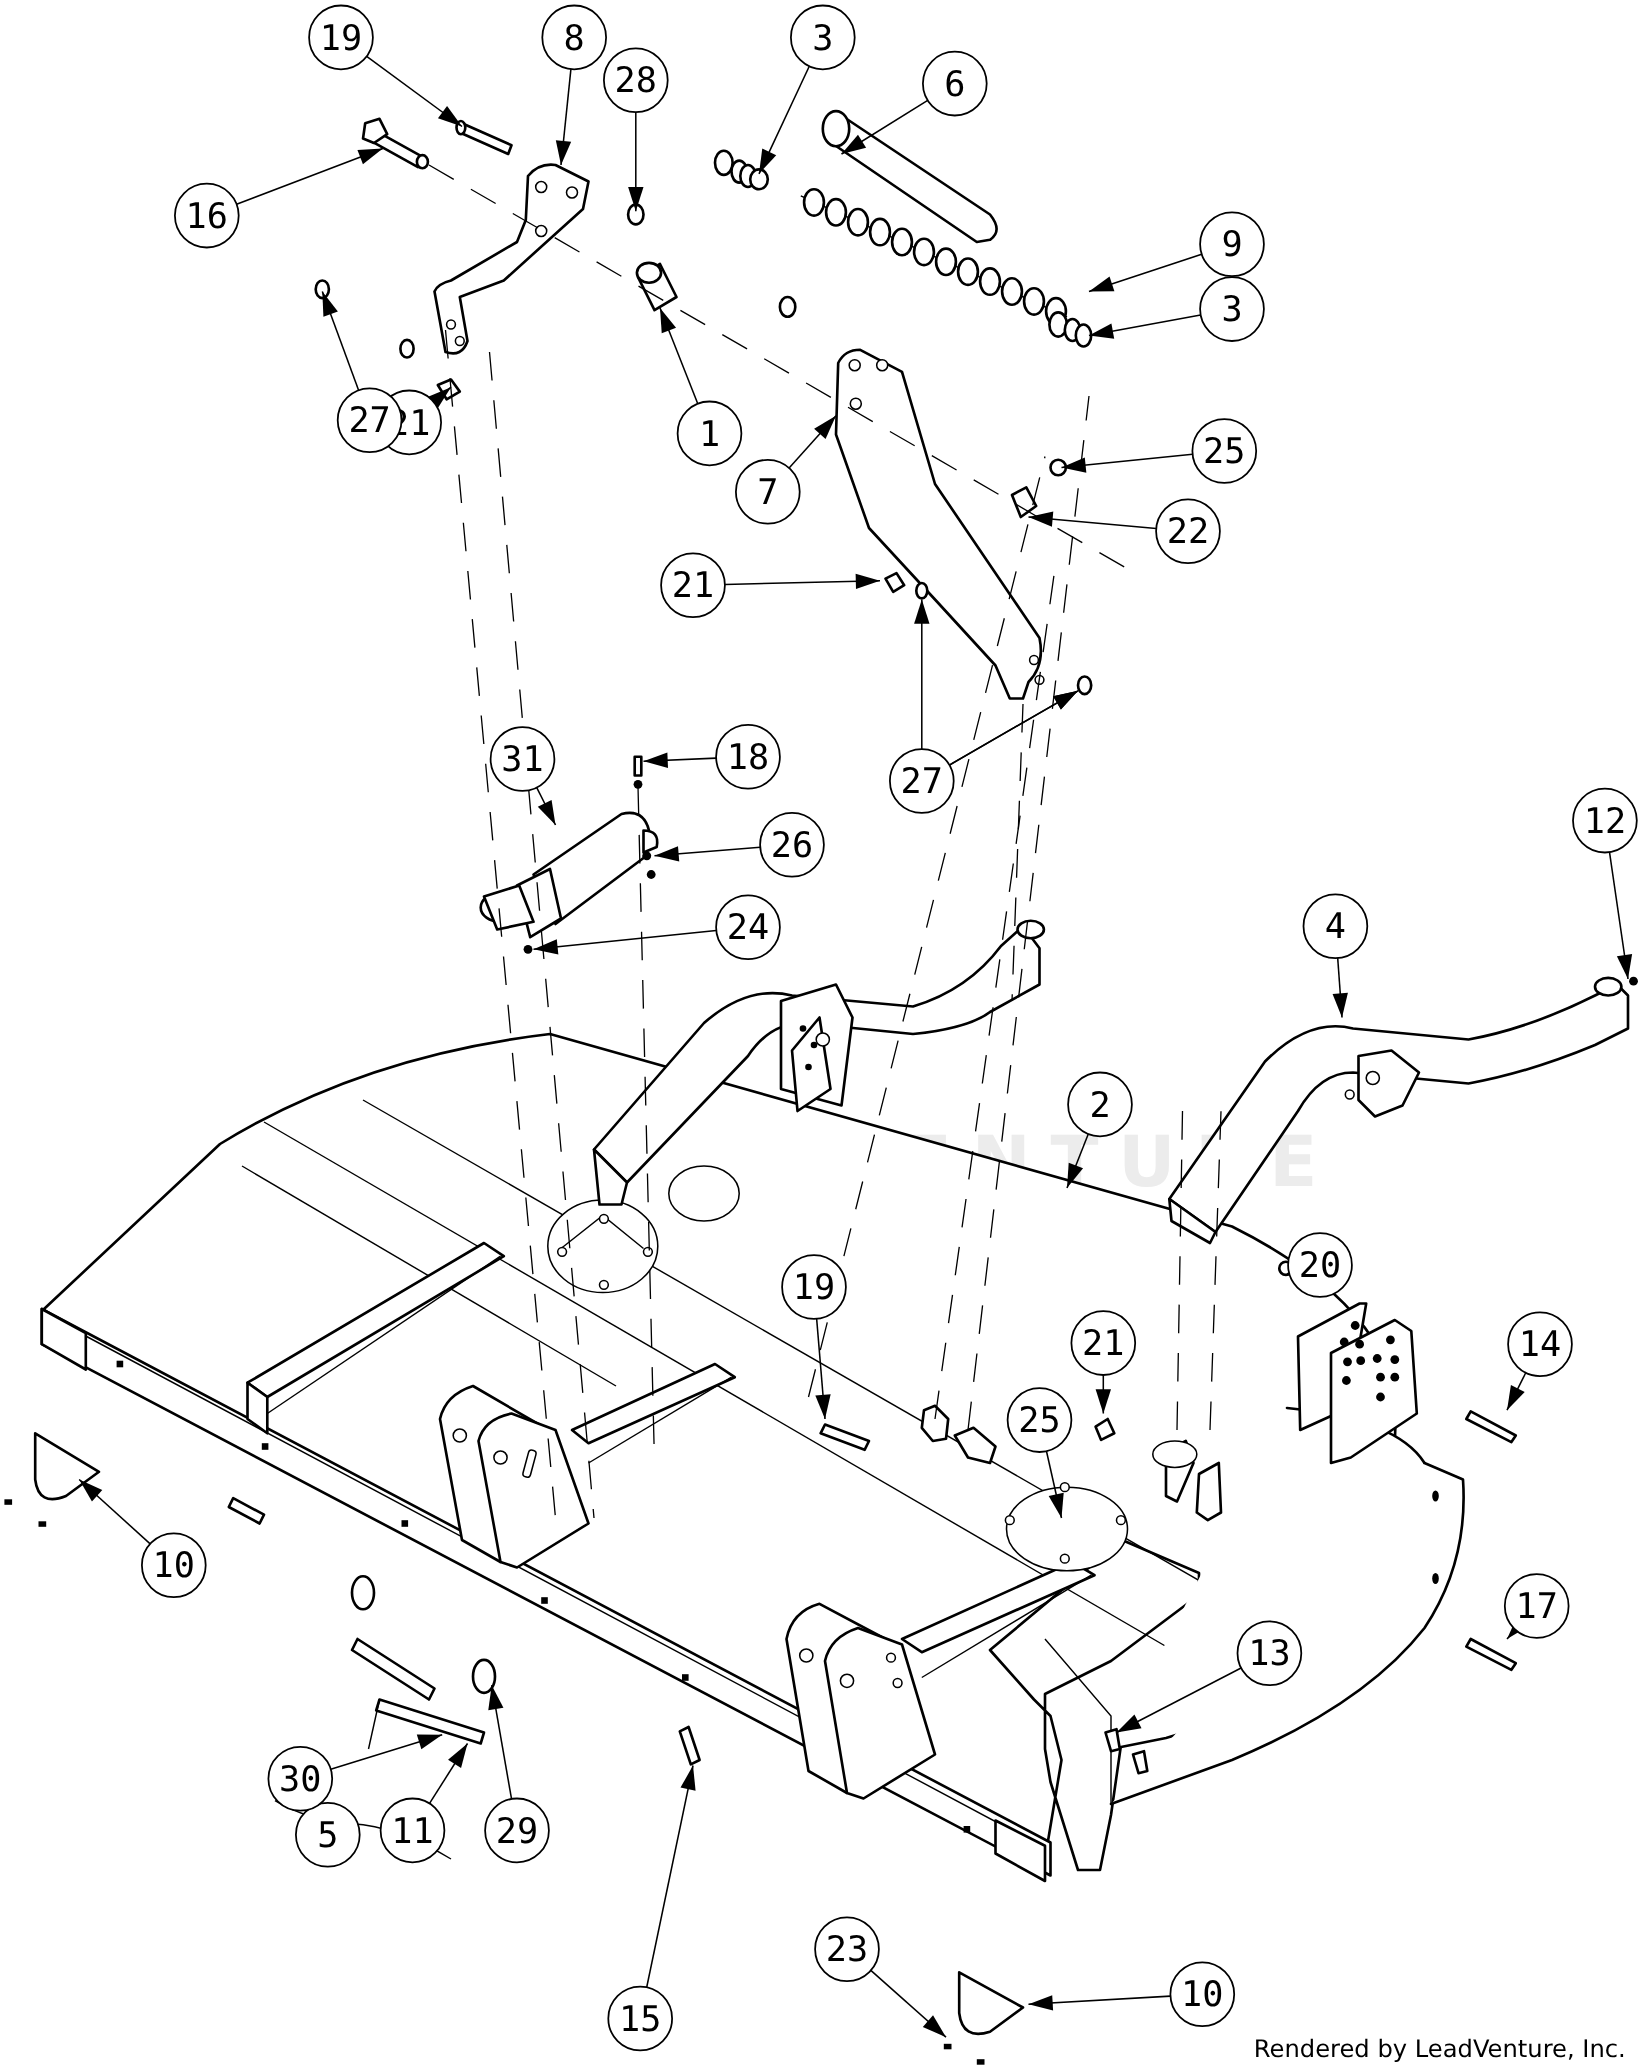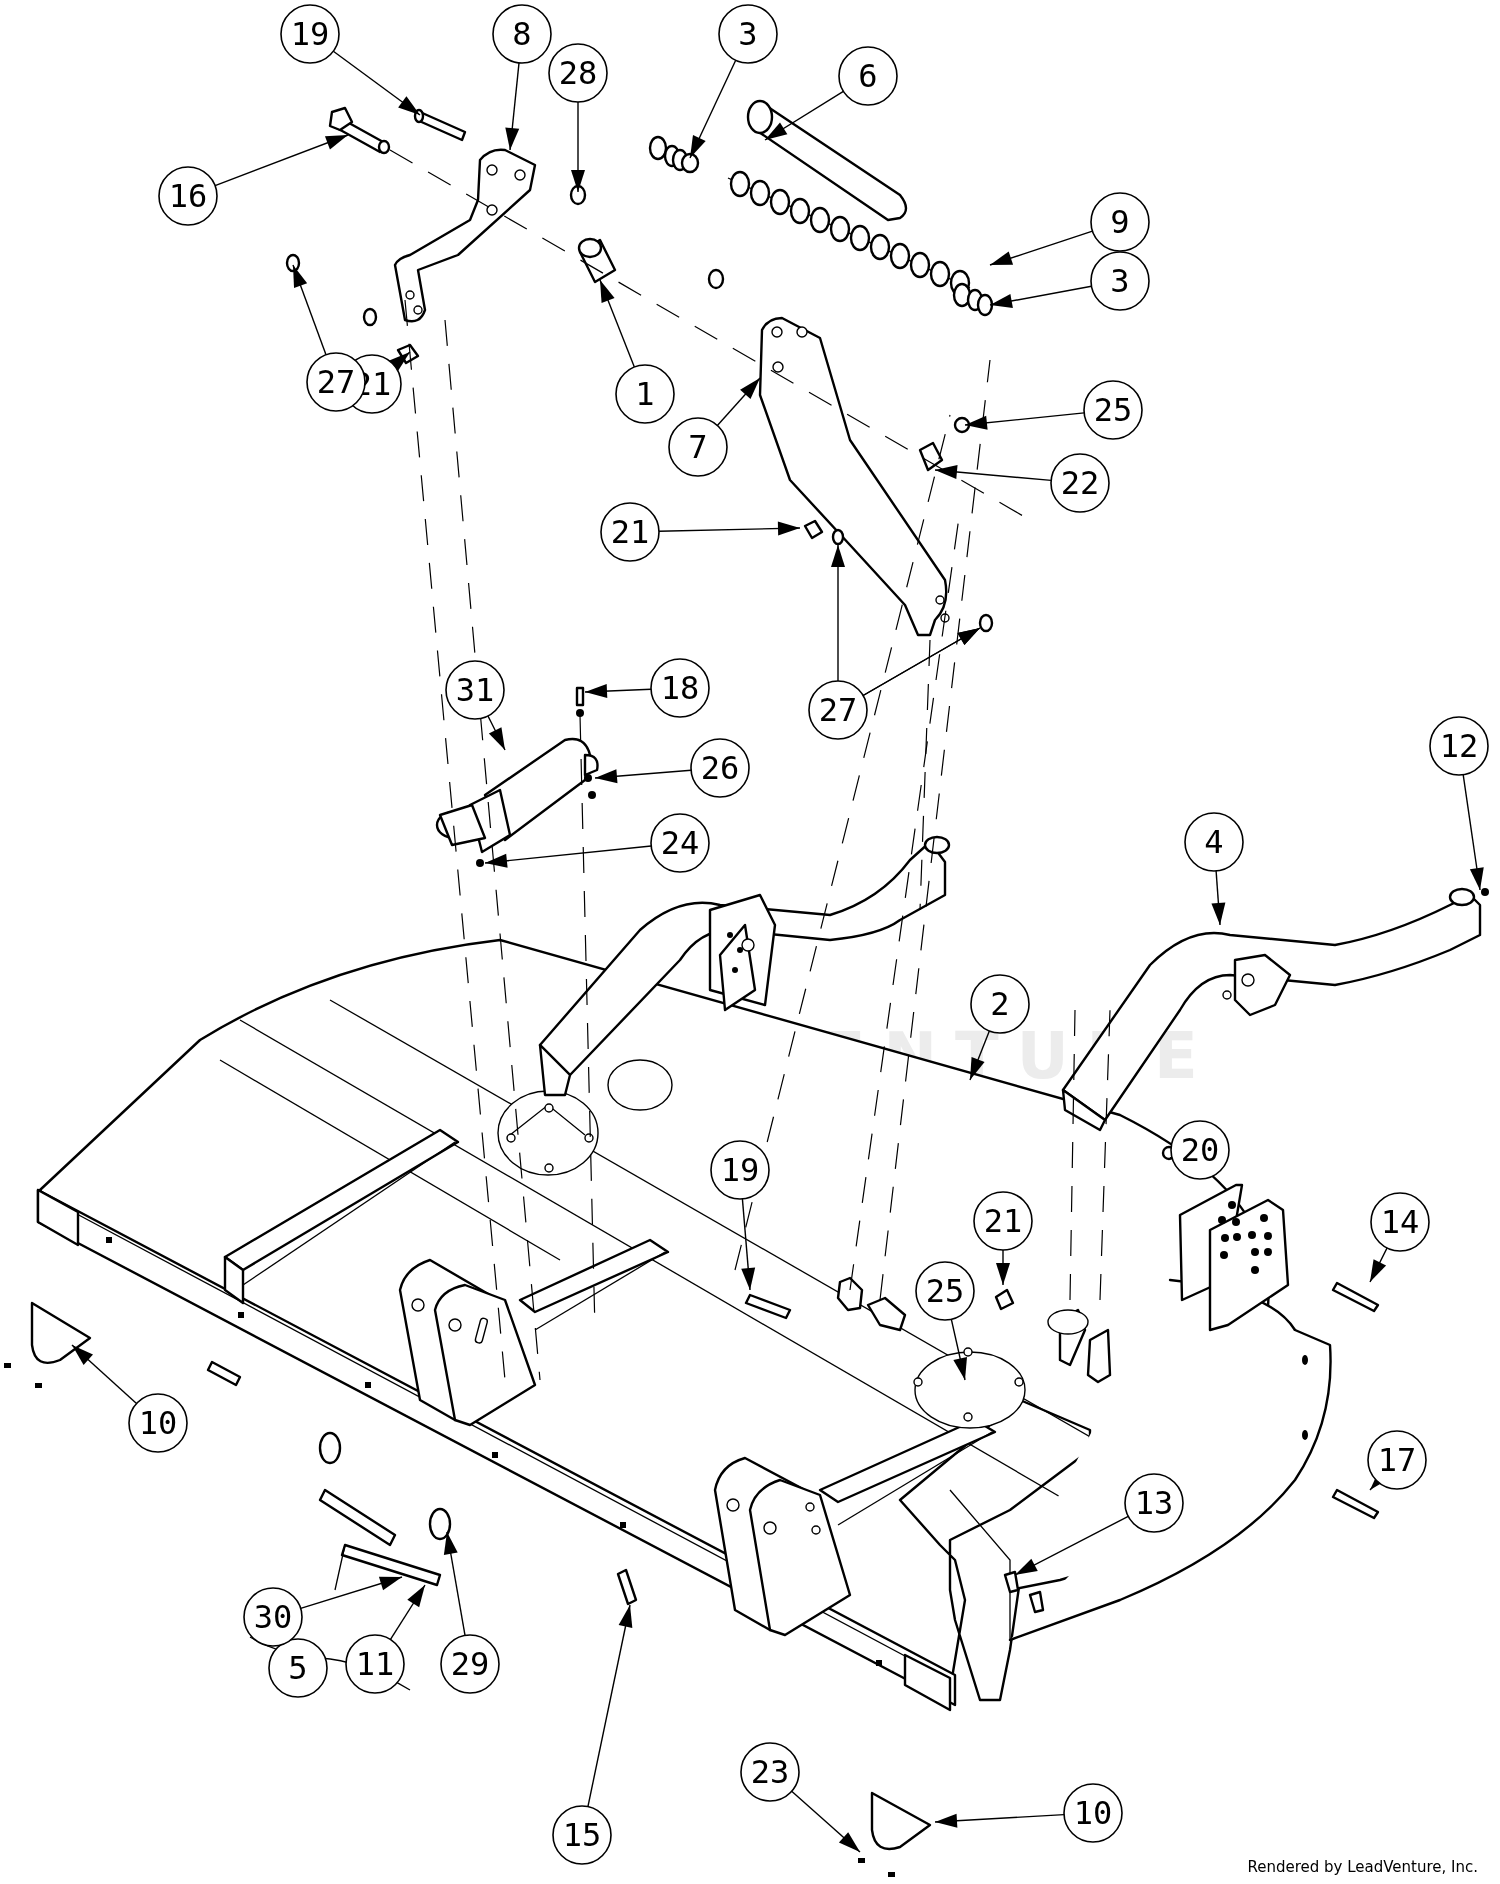--- a/index.html
+++ b/index.html
@@ -15,7 +15,7 @@
   .dot { fill: #000; }
   .hole { fill: #ffffff; stroke: #000; stroke-width: 1.4; }
   .watermark { font-family: "DejaVu Sans", sans-serif; font-size: 64px; letter-spacing: 18px; fill: #ececec; font-weight: bold; }
-  .footer { position: absolute; right: 22px; bottom: 8px; font-family: "DejaVu Sans", sans-serif; font-size: 15px; color: #000; }
+  .footer { position: absolute; right: 22px; bottom: 8px; font-family: "DejaVu Sans", sans-serif; font-size: 22px; color: #000; }
 </style>
 </head>
 <body>

